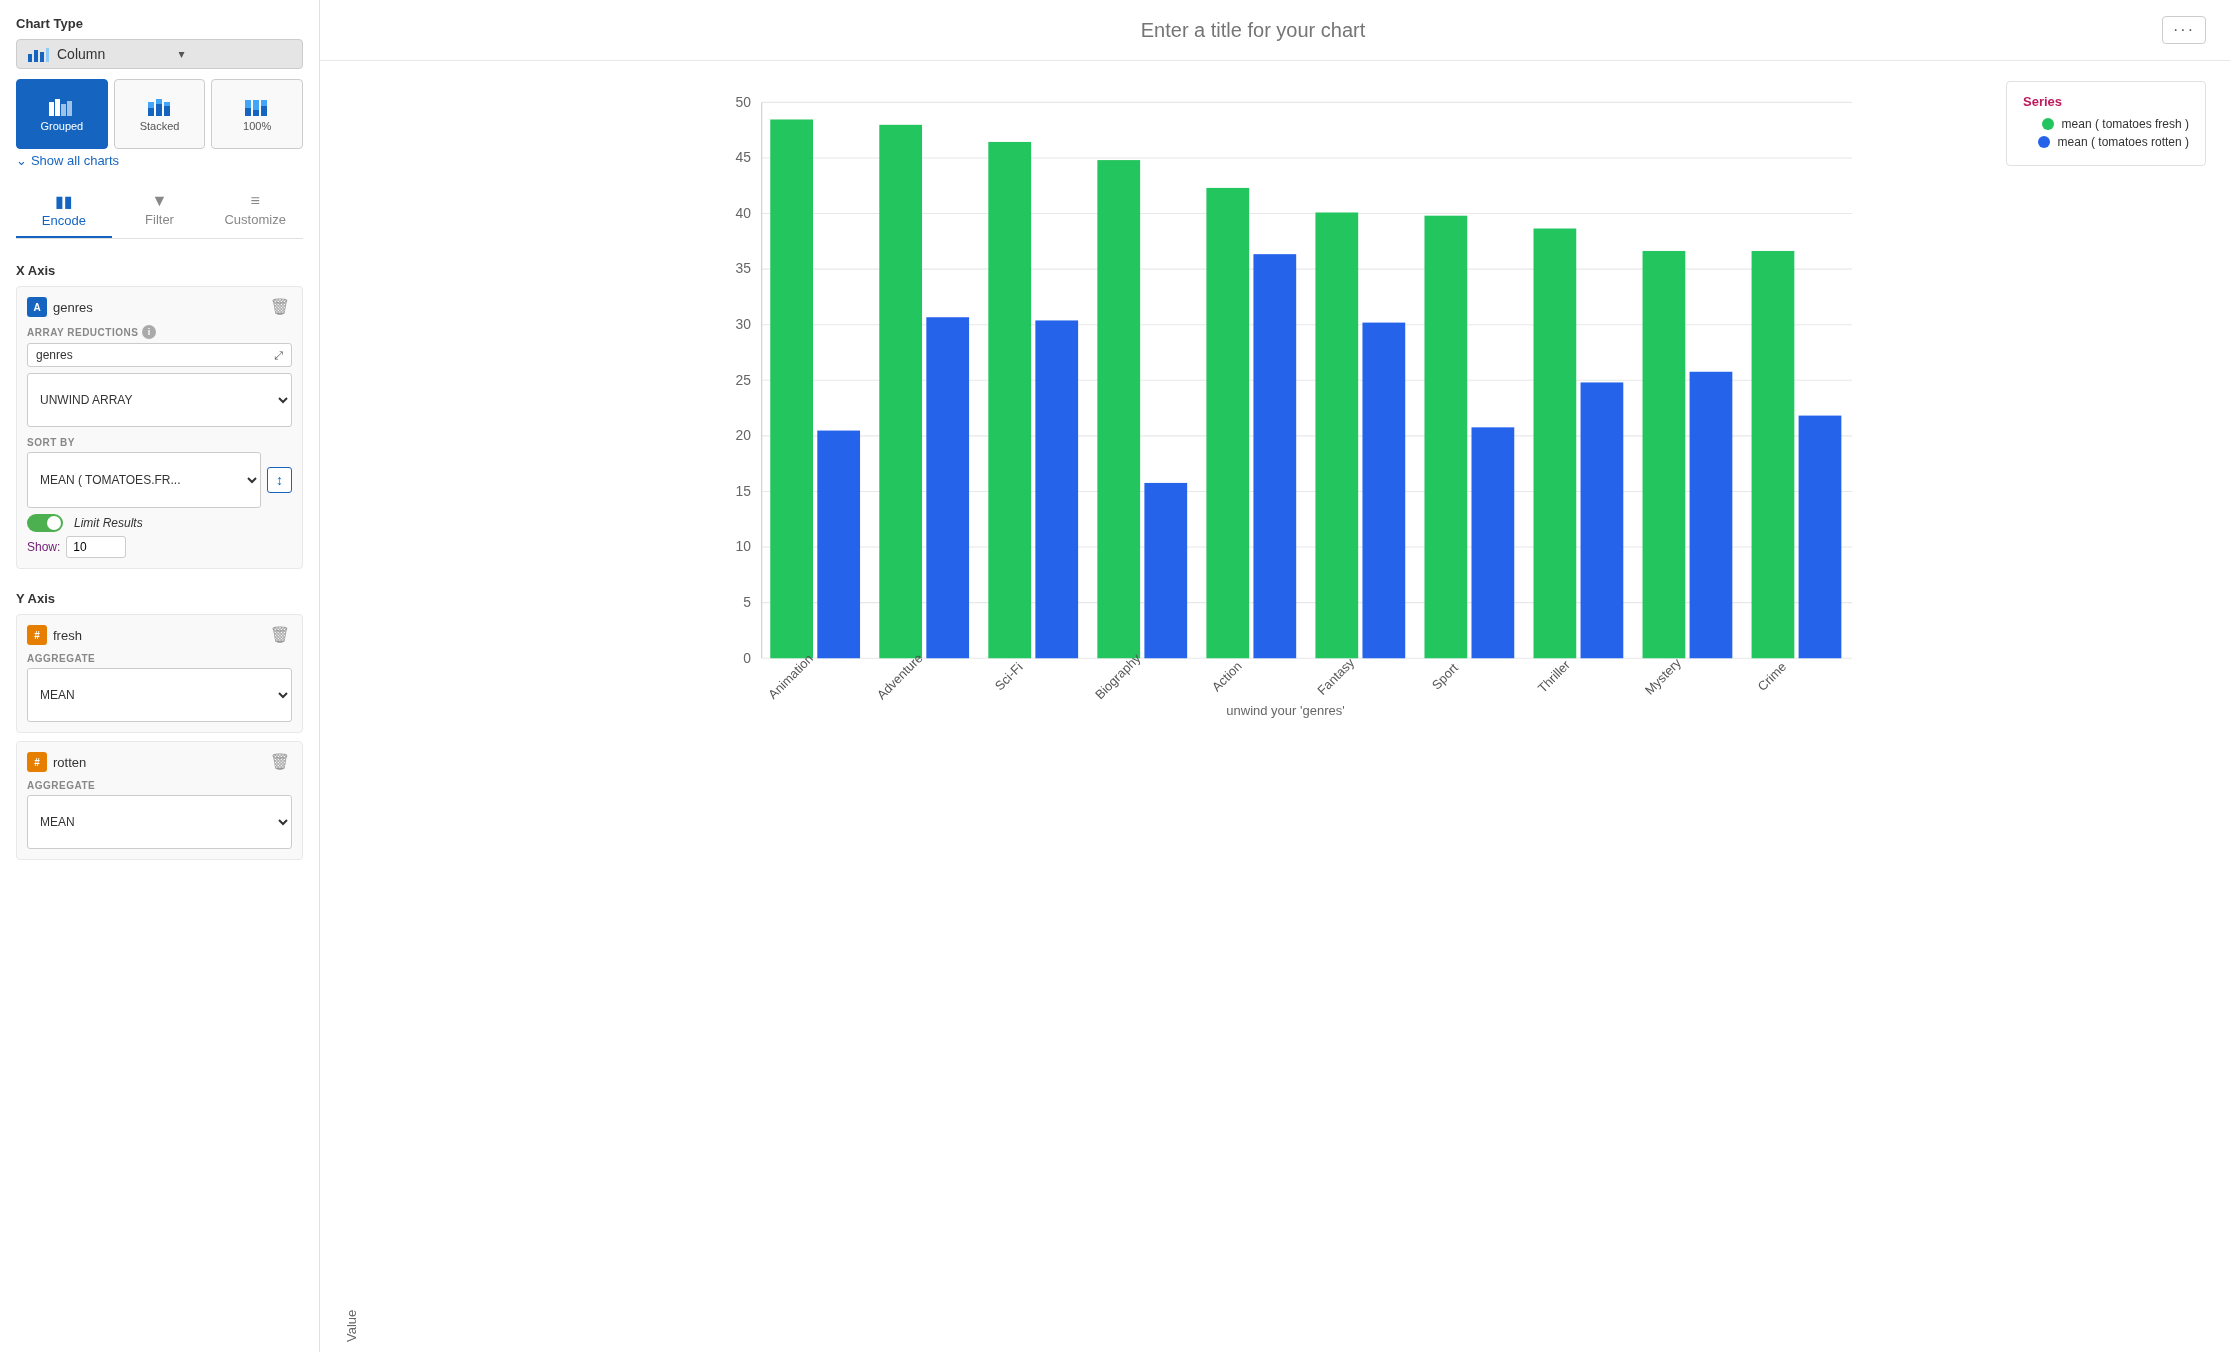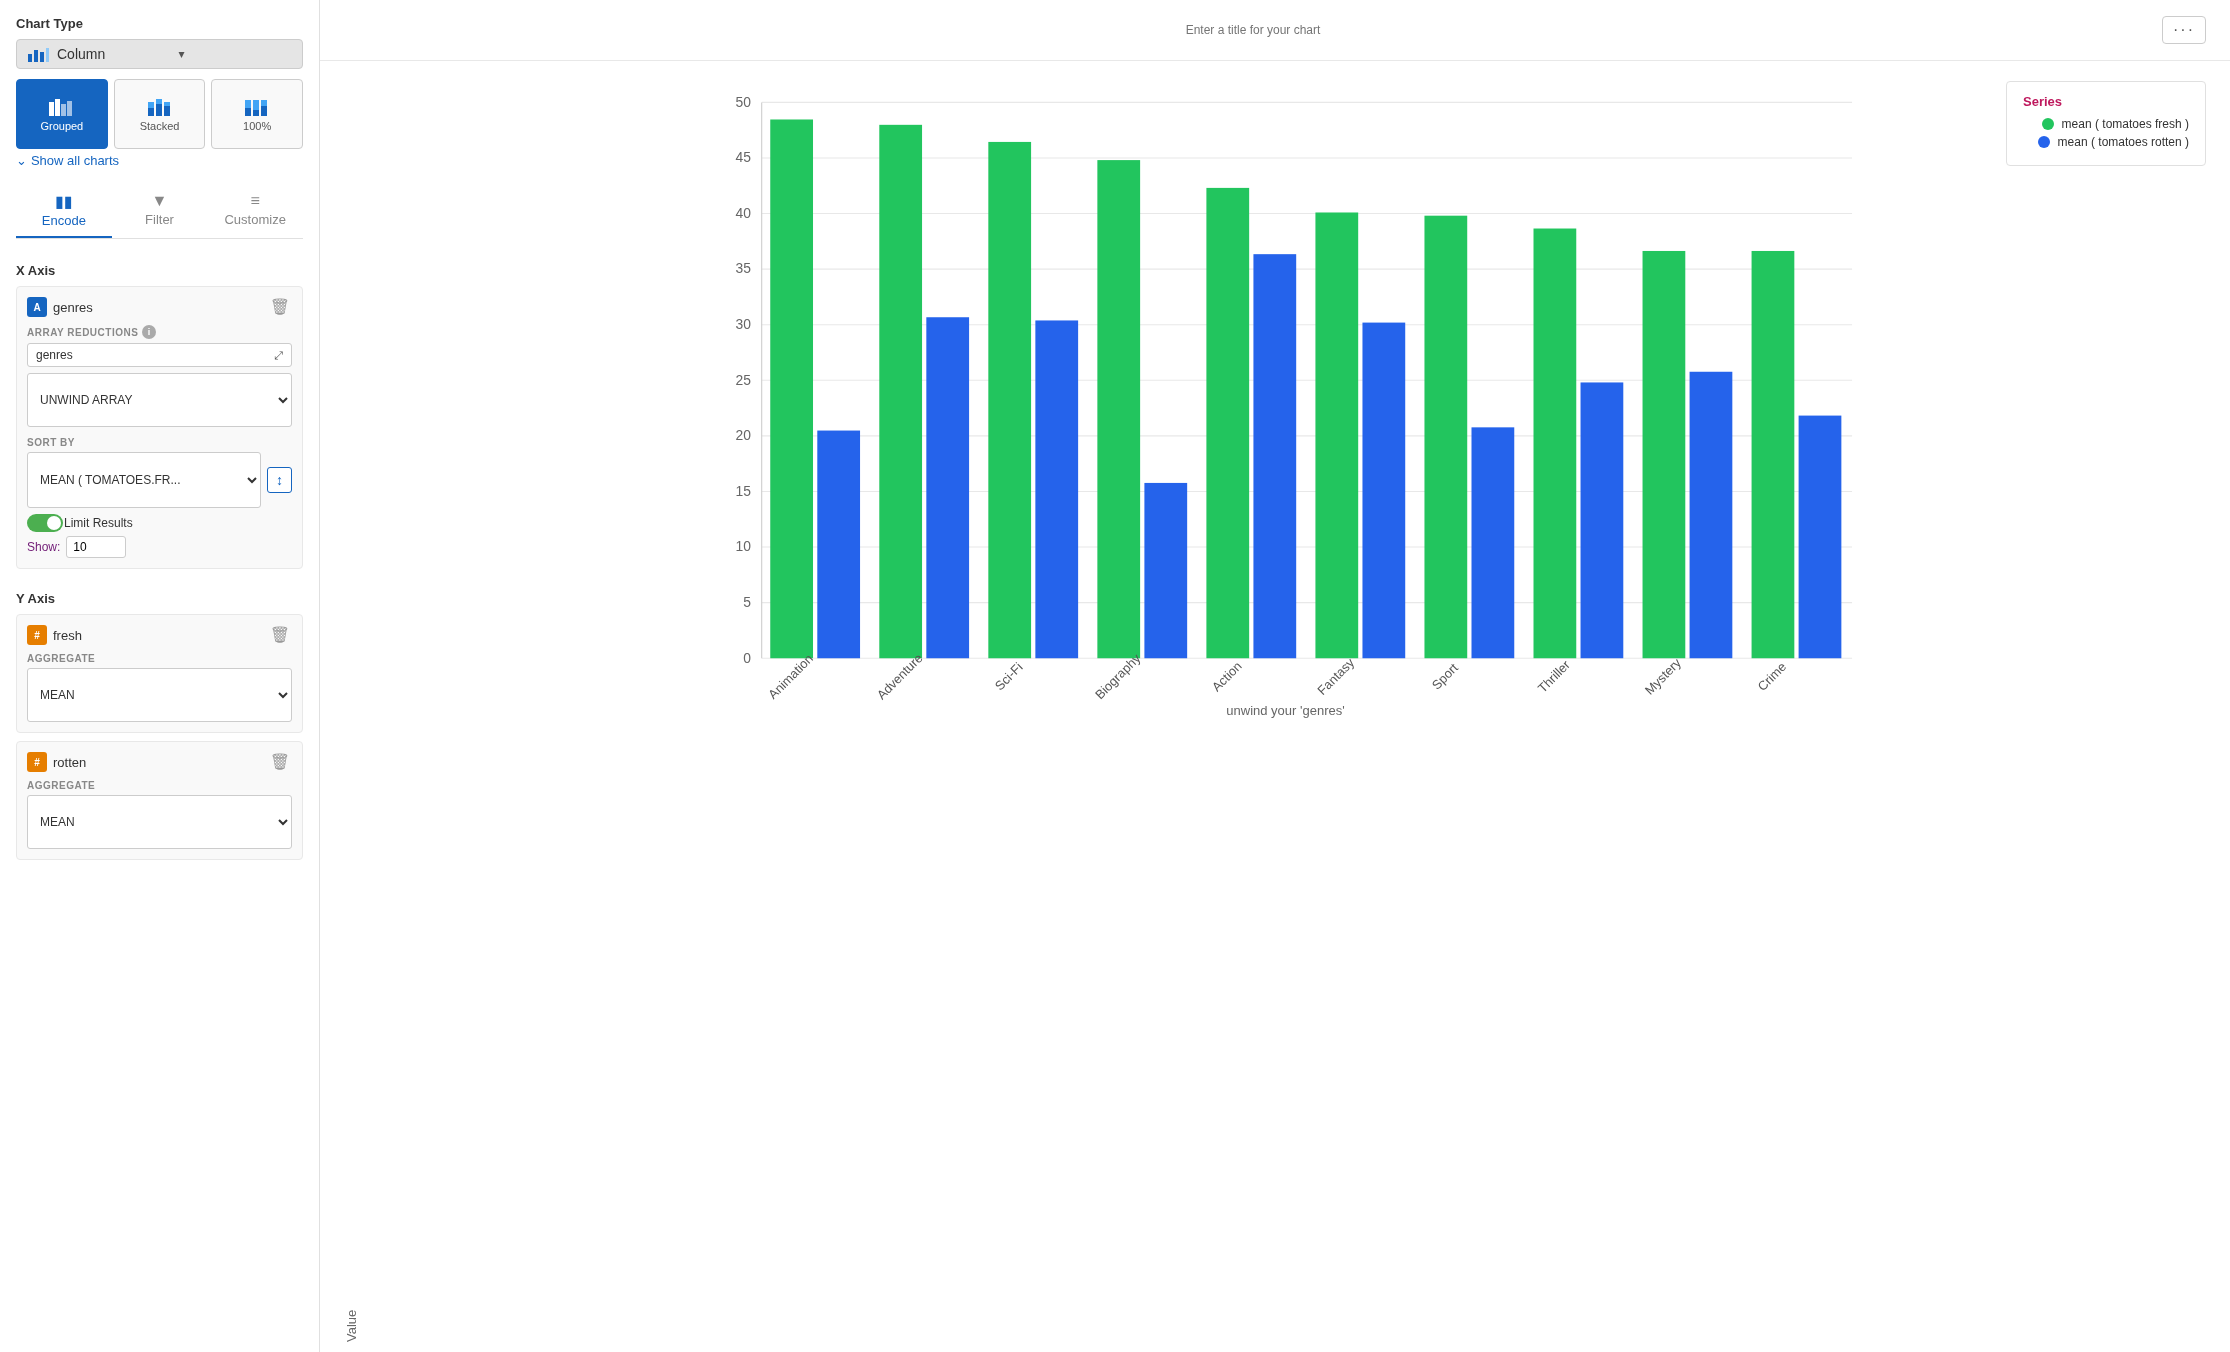--- a/index.html
+++ b/index.html
@@ -275,7 +275,7 @@
     .chart-title-input {
       flex: 1;
       text-align: center;
-      font-size: 12px;
+      font-size: 20px;
       color: #0f172a;
       border: none;
       outline: none;

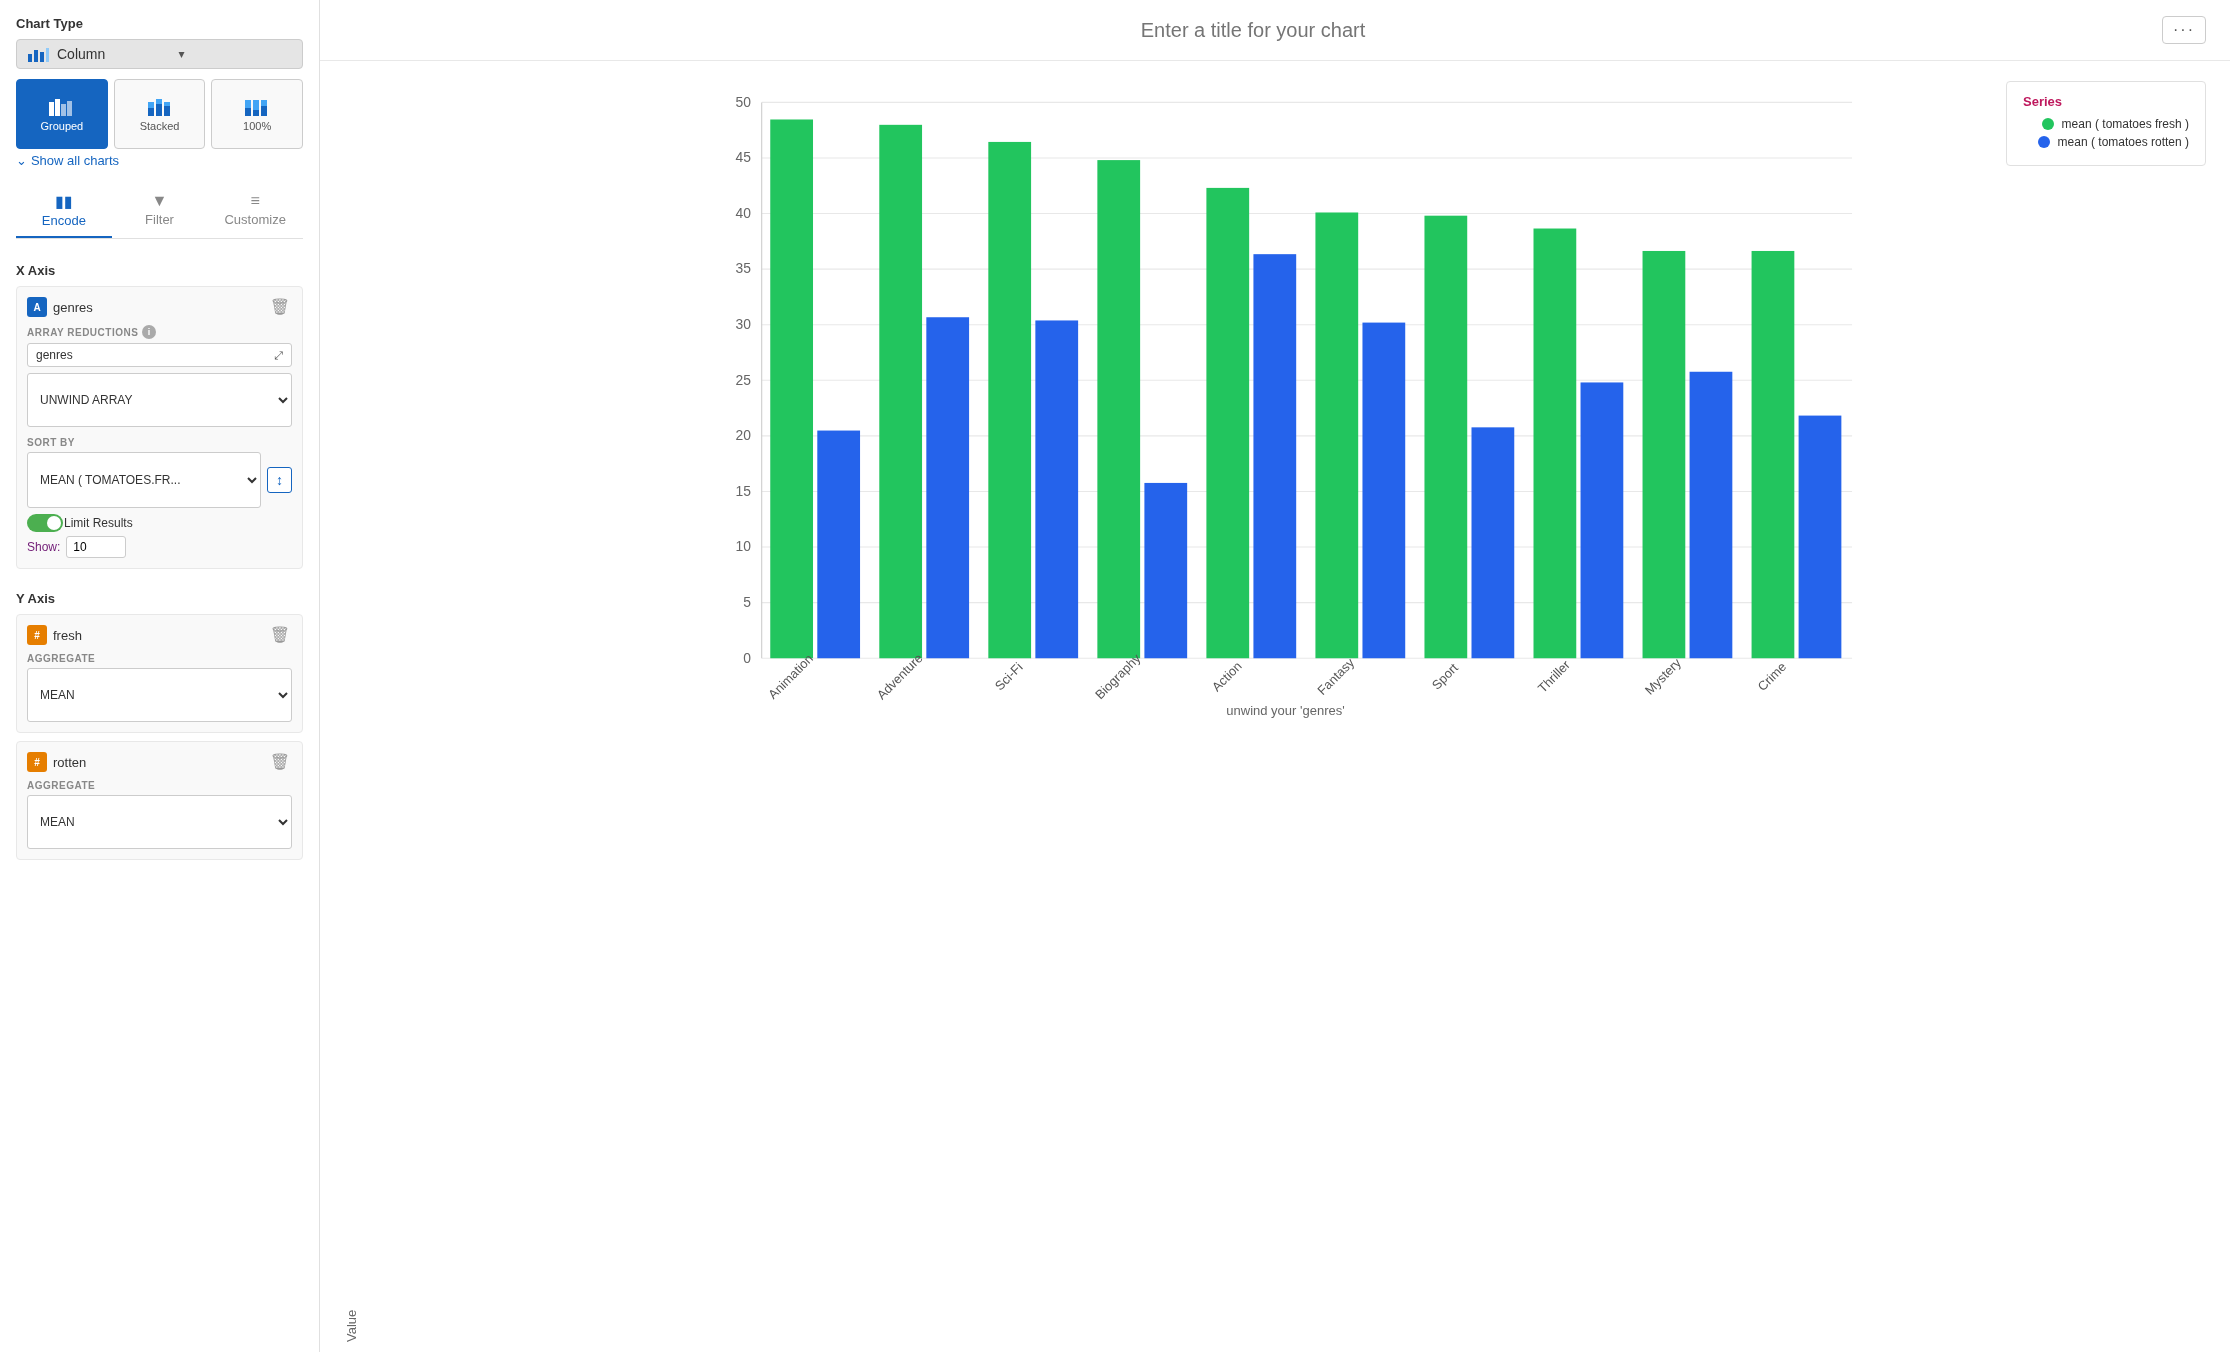--- a/index.html
+++ b/index.html
@@ -220,8 +220,9 @@
     .toggle-row {
       display: flex;
       align-items: center;
-      gap: 1px;
+      gap: 11px;
       margin-top: 6px;
+      font-style: italic;
     }
     .toggle {
       width: 36px;

